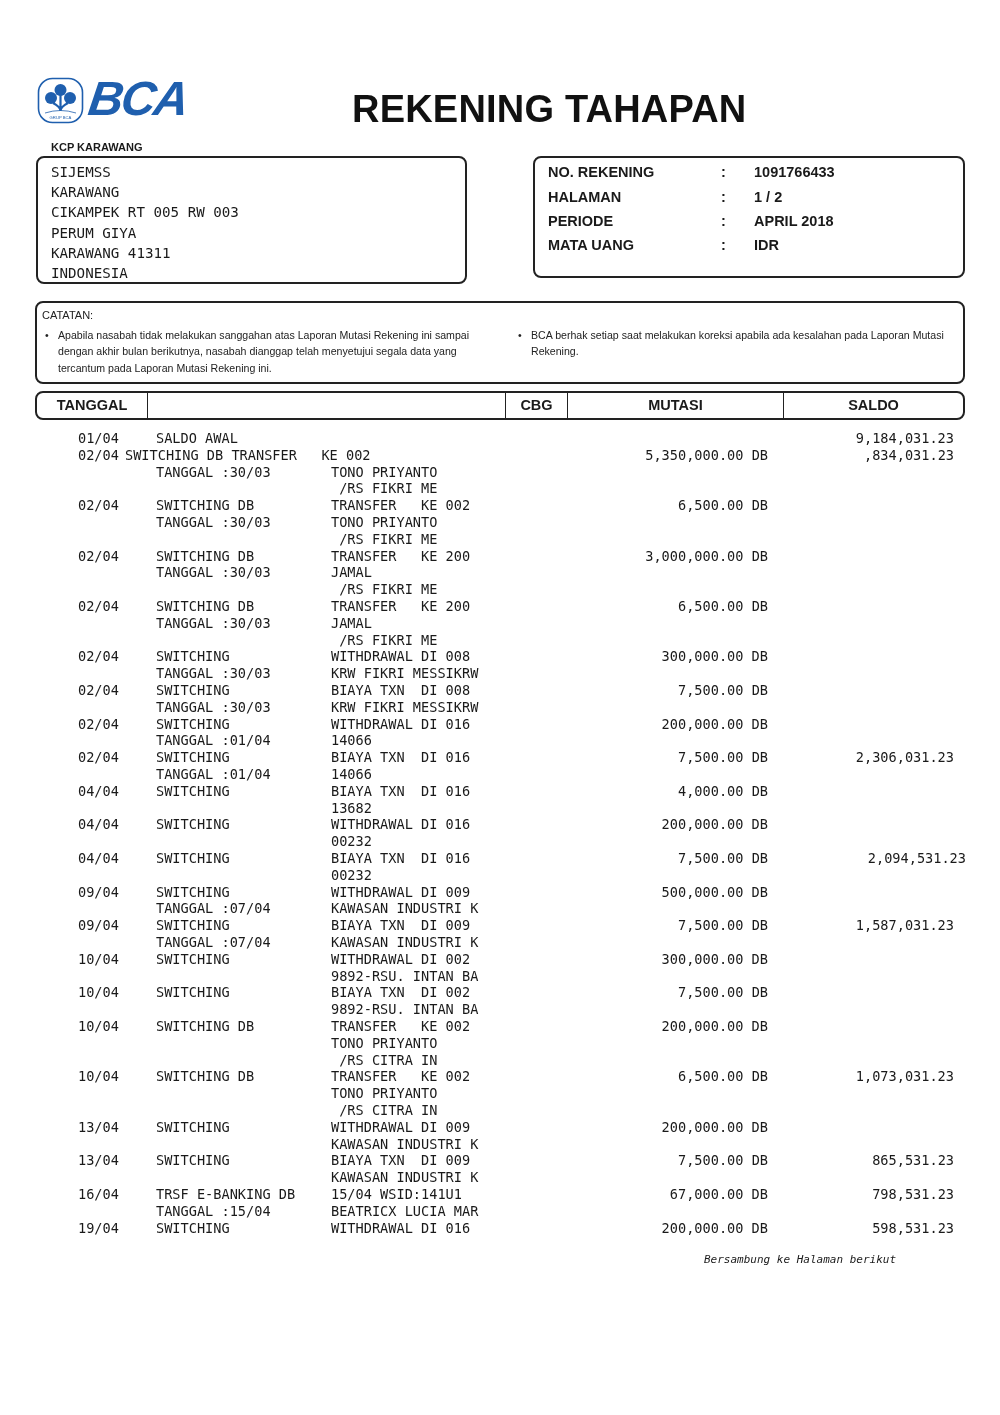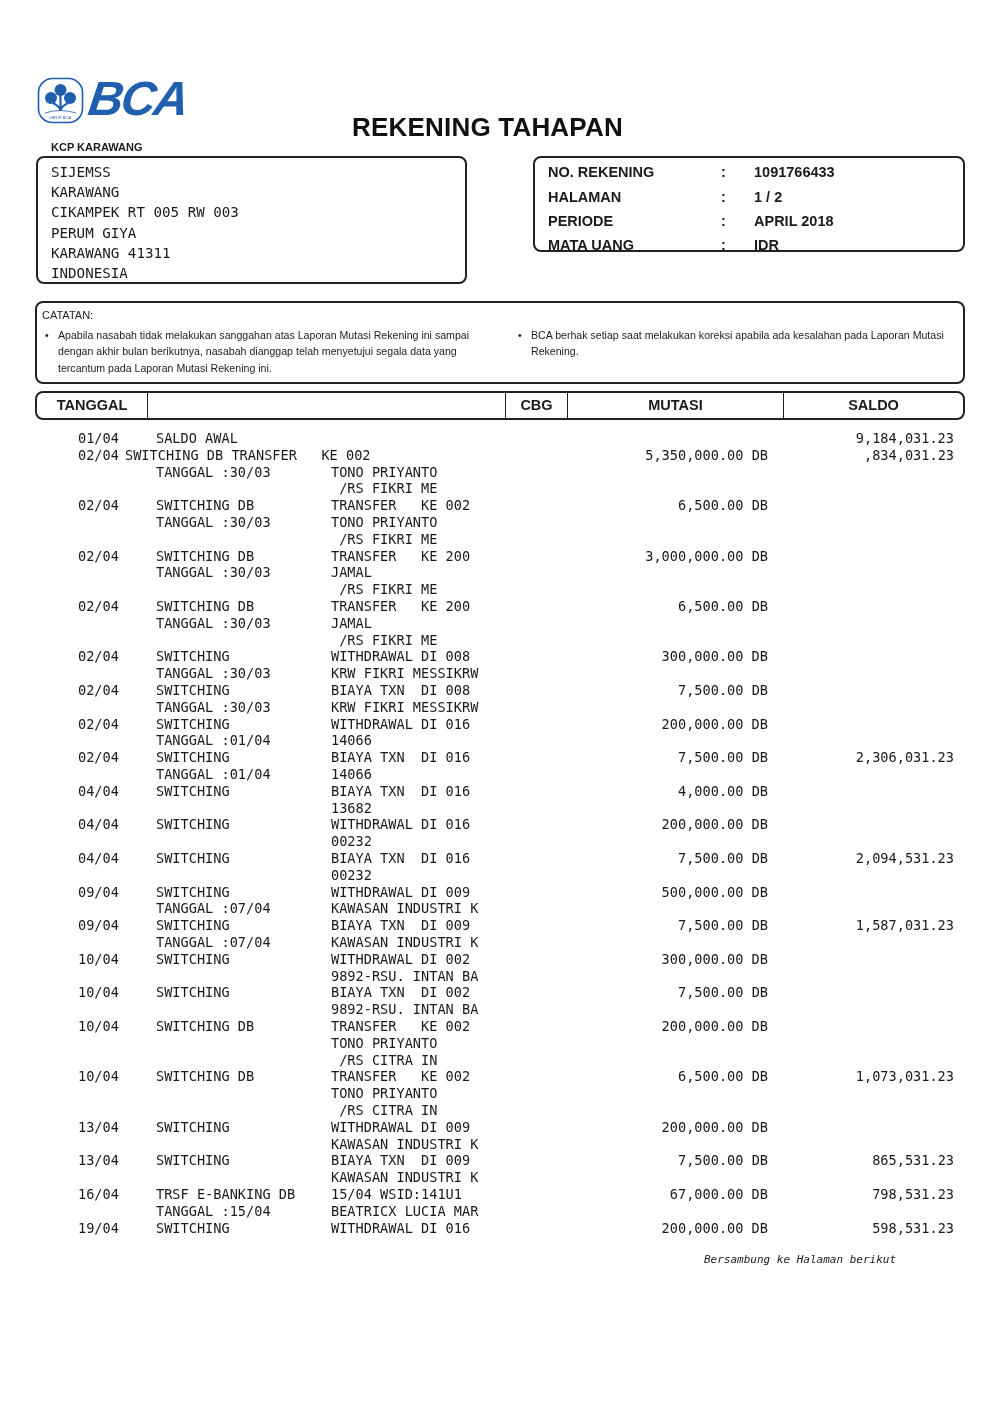--- a/index.html
+++ b/index.html
@@ -11,7 +11,7 @@
   .logo-text { position: absolute; left: 52px; top: -4px; font-family: "Liberation Sans", sans-serif; font-weight: bold; font-style: italic; font-size: 48px; color: #1f5fae; letter-spacing: -2px; transform: skewX(-8deg); }
   .logo-emblem { position: absolute; left: 0; top: 2px; width: 47px; height: 47px; }
 
-  .doc-title { position: absolute; left: 352px; top: 88px; font-size: 26px; font-weight: bold; color: #111; letter-spacing: 0.2px; margin-top: 24px; }
+  .doc-title { position: absolute; left: 352px; top: 88px; font-size: 38px; font-weight: bold; color: #111; letter-spacing: 0.2px; }
 
   .branch { position: absolute; left: 51px; top: 141px; font-size: 11px; font-weight: bold; }
 

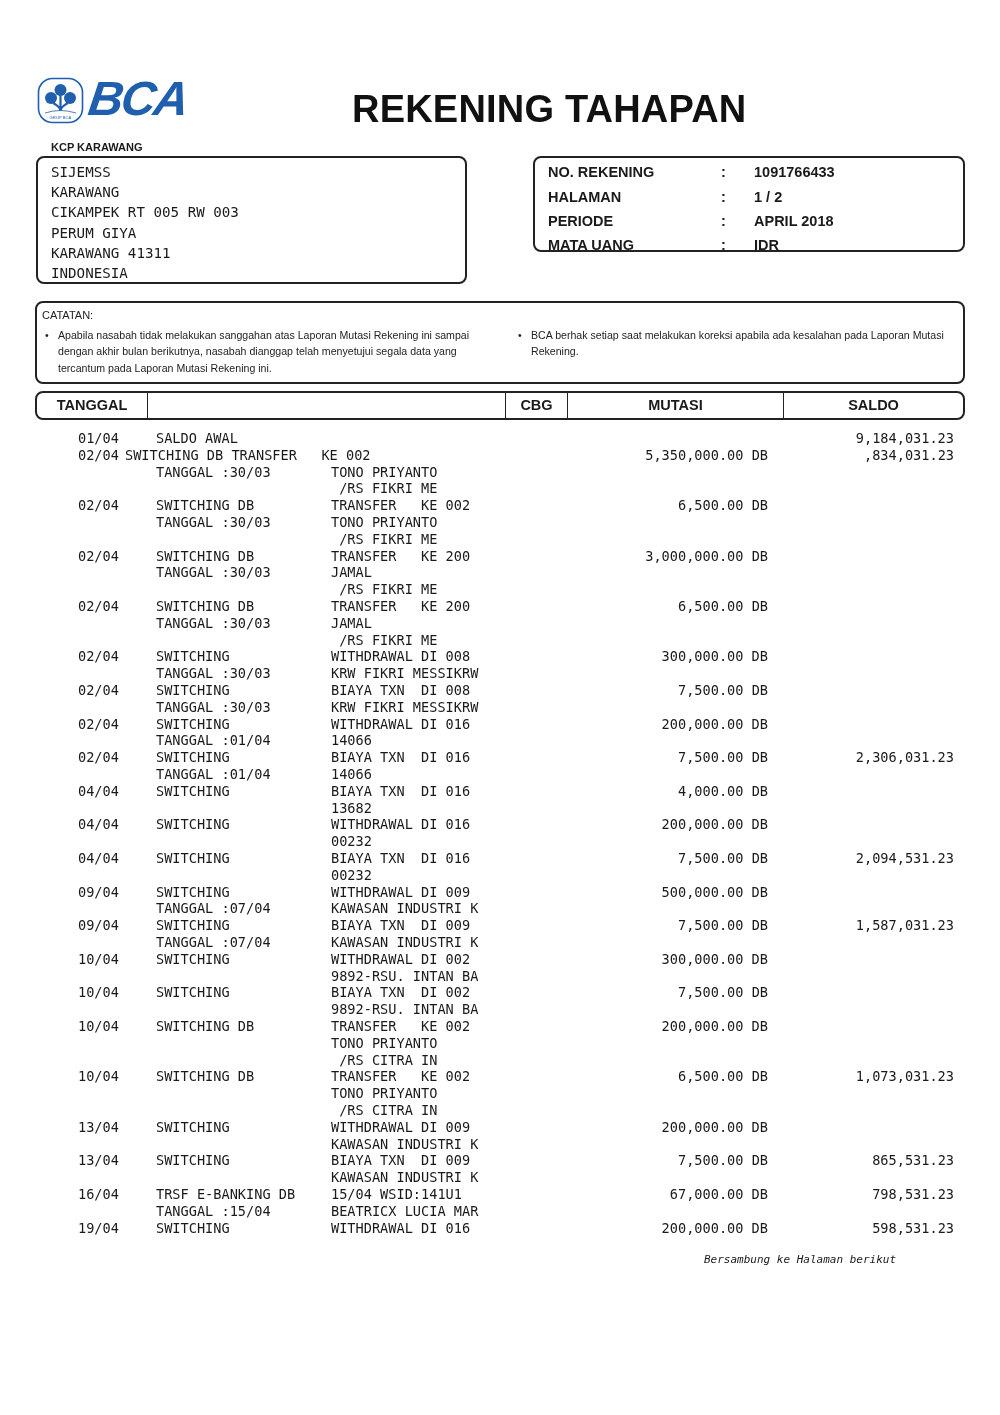--- a/index.html
+++ b/index.html
@@ -19,7 +19,7 @@
   .addr-box { left: 36px; top: 156px; width: 431px; height: 128px; }
   .addr-lines { position: absolute; left: 13px; top: 4px; font-size: 14.2px; line-height: 20.2px; }
 
-  .info-box { left: 533px; top: 156px; width: 432px; height: 96px; }
+  .info-box { left: 533px; top: 156px; width: 432px; height: 122px; }
   .info-row { position: absolute; left: 13px; font-size: 14.5px; font-weight: bold; }
   .info-row .lbl { position: absolute; left: 0; width: 160px; }
   .info-row .sep { position: absolute; left: 173px; }

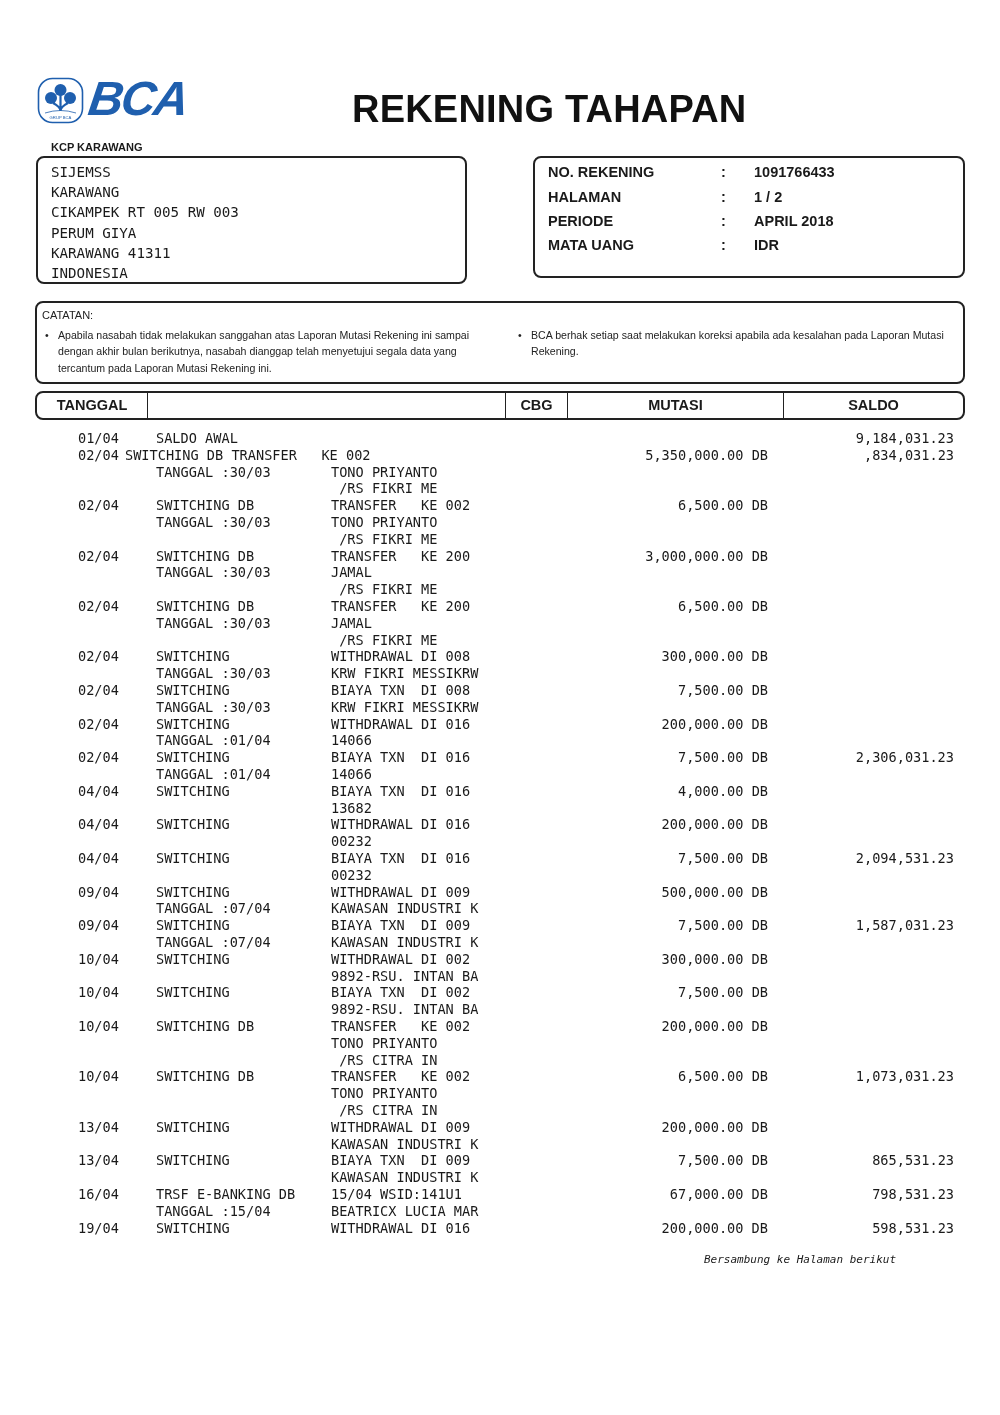--- a/index.html
+++ b/index.html
@@ -212,7 +212,7 @@
       <div class="cell" style="top: 0px; left: 331px;">BIAYA TXN  DI 016</div>
       <div class="cell" style="top: 16.8px; left: 331px;">00232</div>
       <div class="cell" style="top: 0px; right: 232px; text-align: right;">7,500.00 DB</div>
-      <div class="cell" style="top: 0px; right: 46px; text-align: right;">2,094,531.23</div>
+      <div class="cell" style="top: 0px; right: 34px; text-align: right;">2,094,531.23</div>
     </div>
     <div style="position: absolute; left: 0px; top: 453.6px; width: 1000px;">
       <div class="cell" style="top: 0px; left: 78px;">09/04</div>

